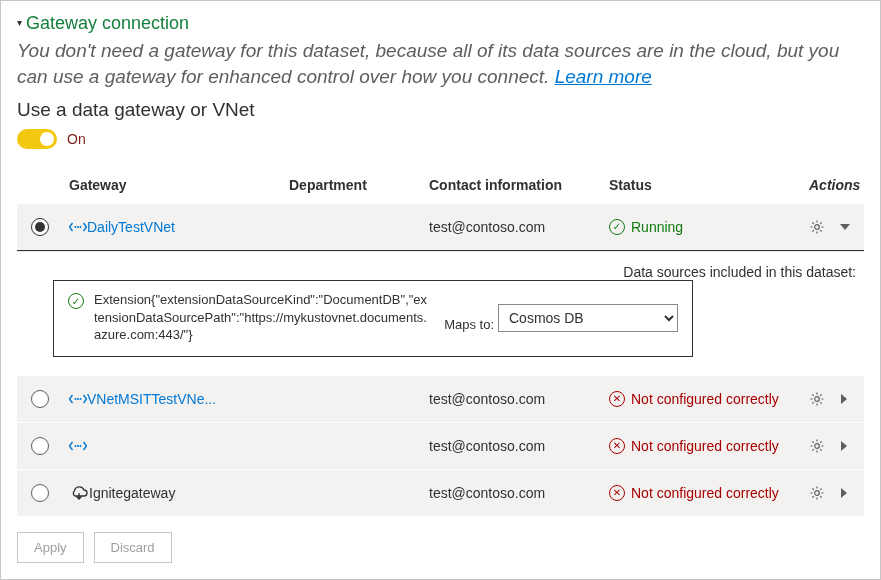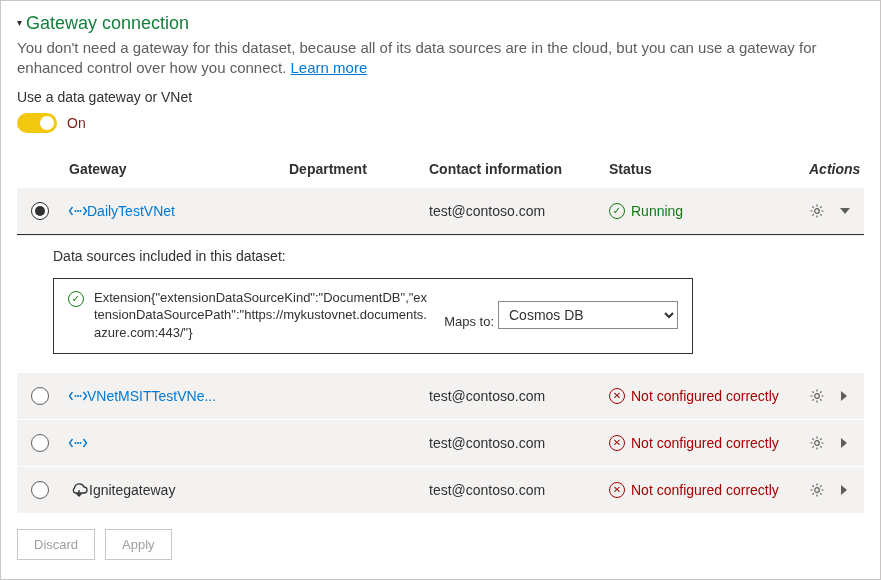--- a/index.html
+++ b/index.html
@@ -17,7 +17,7 @@
   .section-header { display:flex; align-items:center; gap:4px; margin-bottom:4px; }
   .section-header .tri { font-size:10px; line-height:1; position:relative; top:-1px; }
   .section-header .title { font-size:18px; font-weight:400; color:#15803d; }
-  .description { font-size:15px; color:#605e5c; line-height:1.35; margin-bottom:10px; }
+  .description { font-size:19px; color:#605e5c; line-height:1.35; margin-bottom:10px;font-style:italic; }
   .description a { color:#0078d4; text-decoration:underline; cursor:pointer; }
   .subheading { font-size:14px; color:#323130; margin-bottom:8px; }
   .toggle-row { display:flex; align-items:center; gap:10px; margin-bottom:18px; }

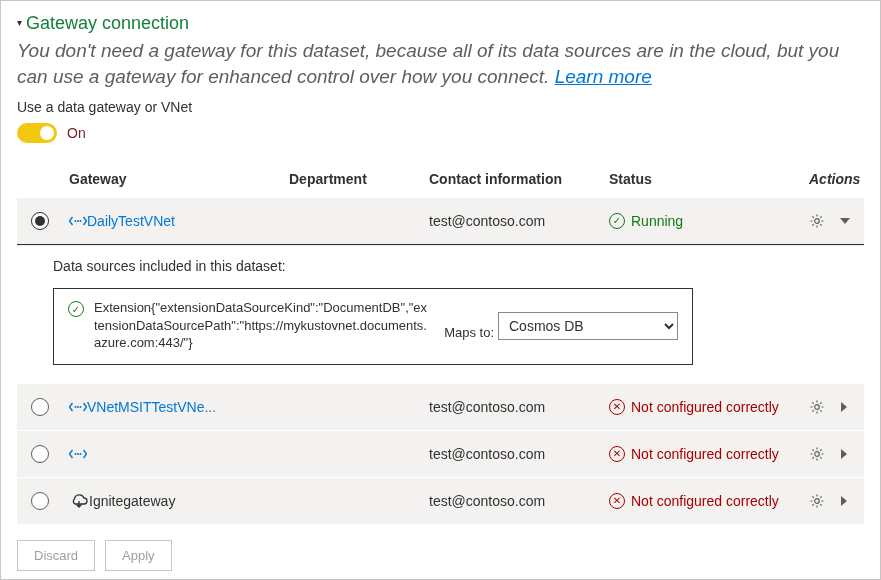--- a/index.html
+++ b/index.html
@@ -19,7 +19,7 @@
   .section-header .title { font-size:18px; font-weight:400; color:#15803d; }
   .description { font-size:19px; color:#605e5c; line-height:1.35; margin-bottom:10px;font-style:italic; }
   .description a { color:#0078d4; text-decoration:underline; cursor:pointer; }
-  .subheading { font-size:14px; color:#323130; margin-bottom:8px; }
+  .subheading { font-size:19px; color:#323130; margin-bottom:8px; }
   .toggle-row { display:flex; align-items:center; gap:10px; margin-bottom:18px; }
   .toggle {
     width:40px; height:20px; border-radius:10px; background:#F2C811;

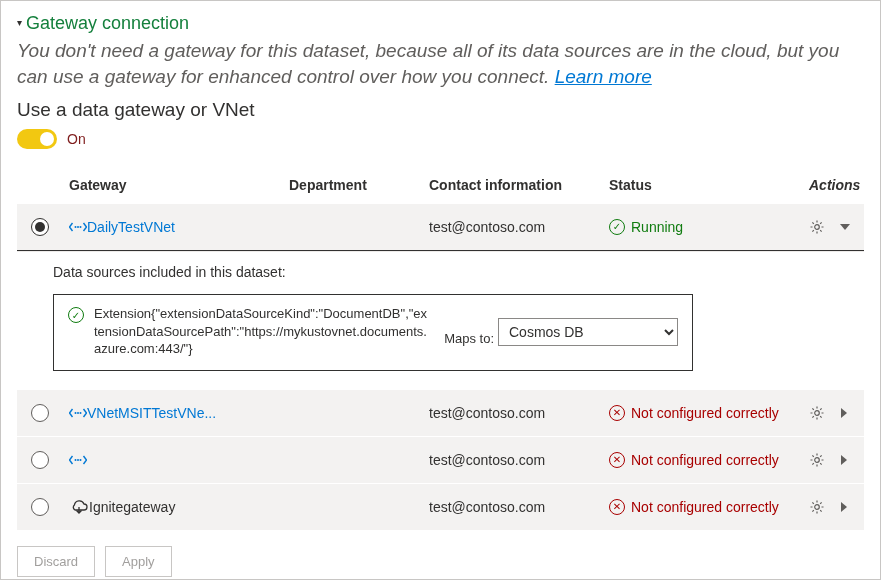--- a/index.html
+++ b/index.html
@@ -69,7 +69,7 @@
     background:#fff; border-top:1px solid #edebe9;
     padding:12px 8px 18px 36px;
   }
-  .details-title { font-size:14px; color:#323130; margin-bottom:14px; }
+  .details-title { font-size:14px; color:#323130; margin-bottom:0;text-align:right; }
   .ds-box {
     border:1px solid #323130; padding:10px 14px 12px 14px;
     display:flex; align-items:center; gap:10px;

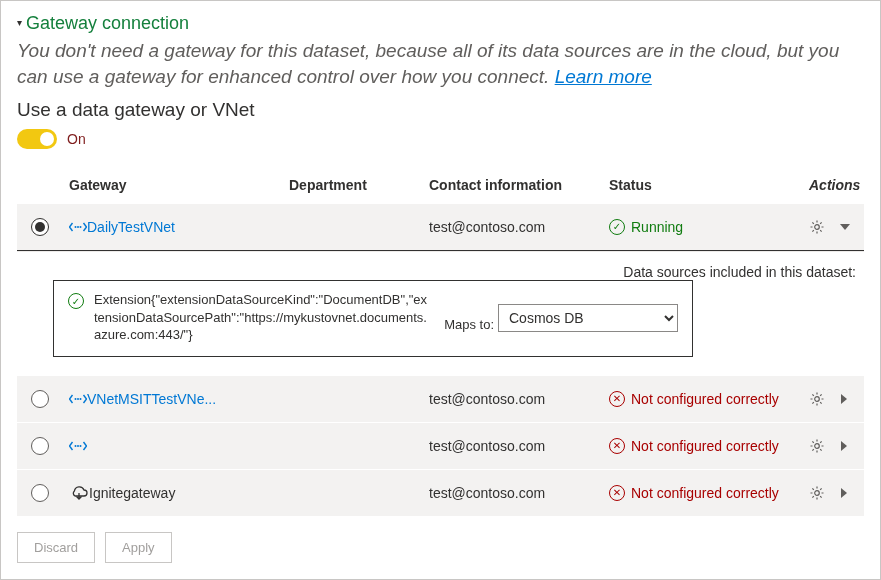--- a/index.html
+++ b/index.html
@@ -303,8 +303,8 @@
 </div>
 
 <div class="footer-buttons">
+  <button class="btn">Apply</button>
   <button class="btn">Discard</button>
-  <button class="btn">Apply</button>
 </div>
 
 </body></html>

